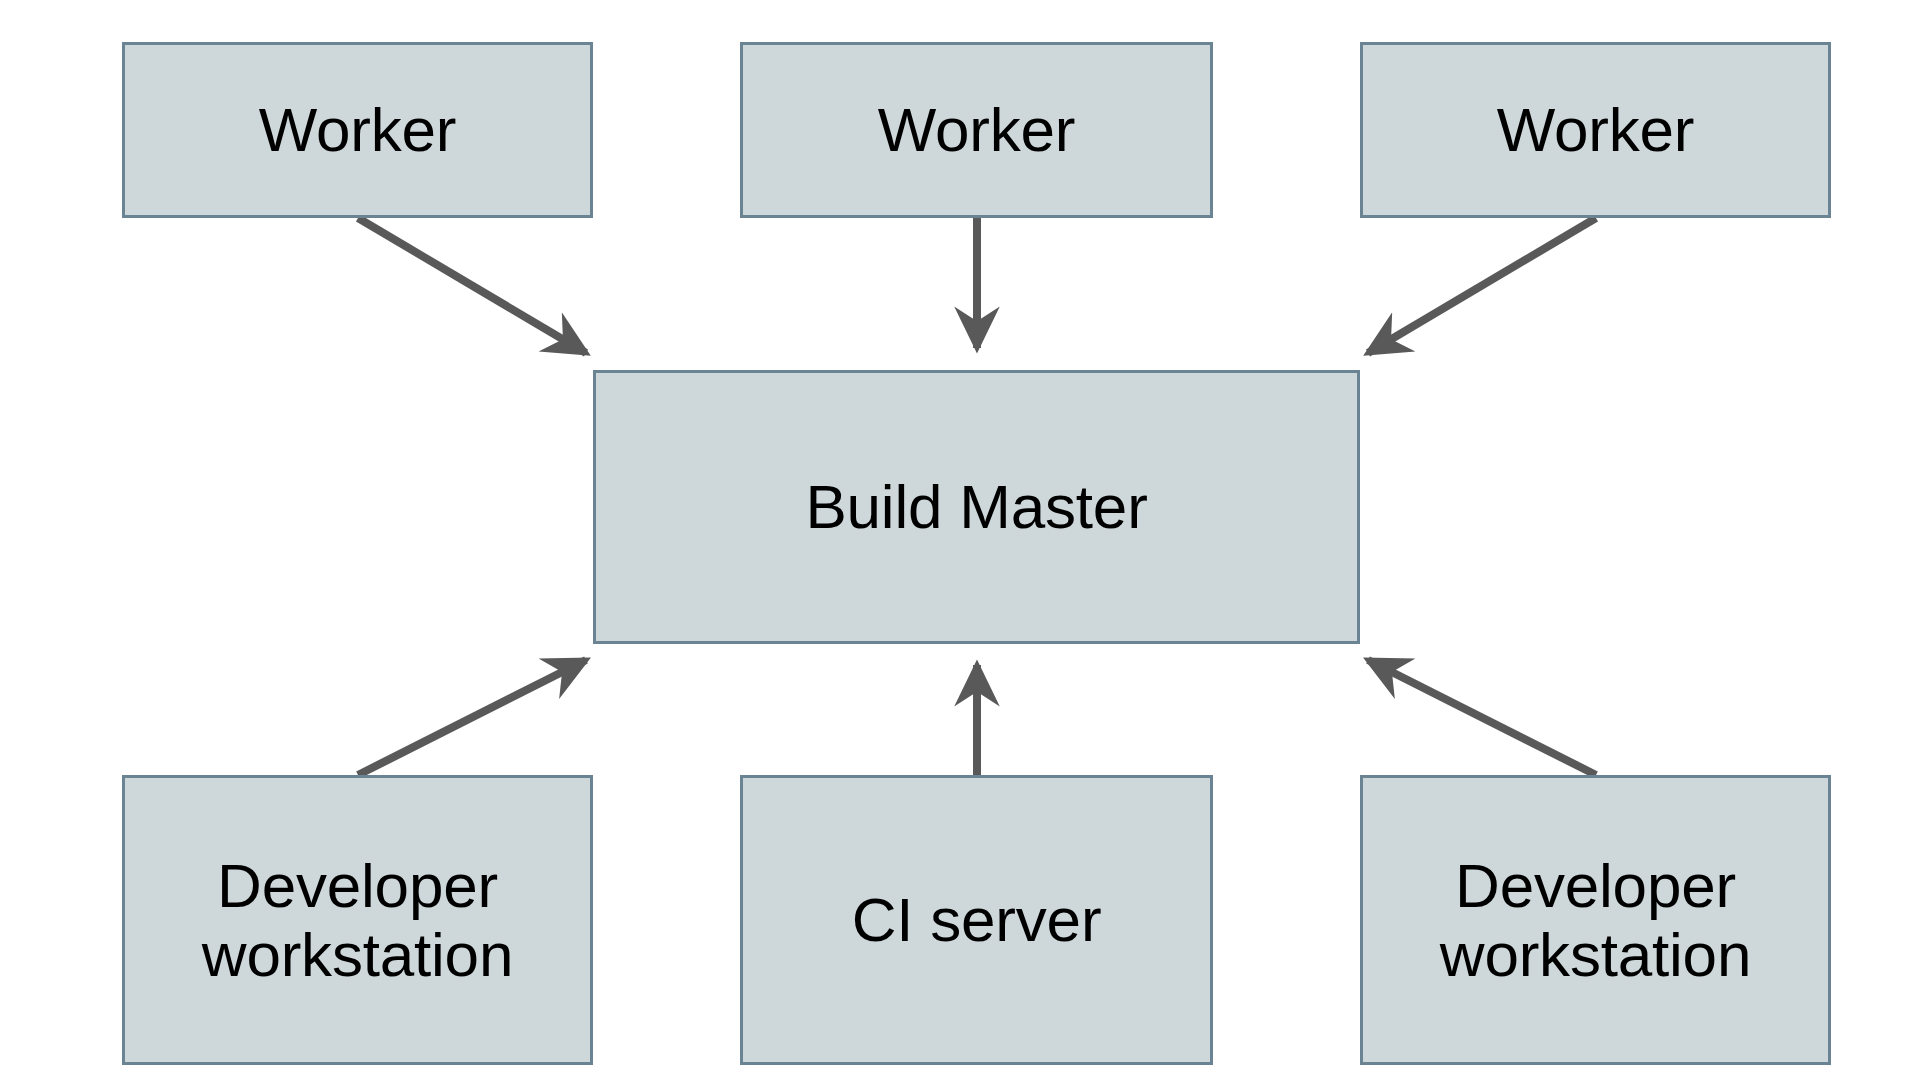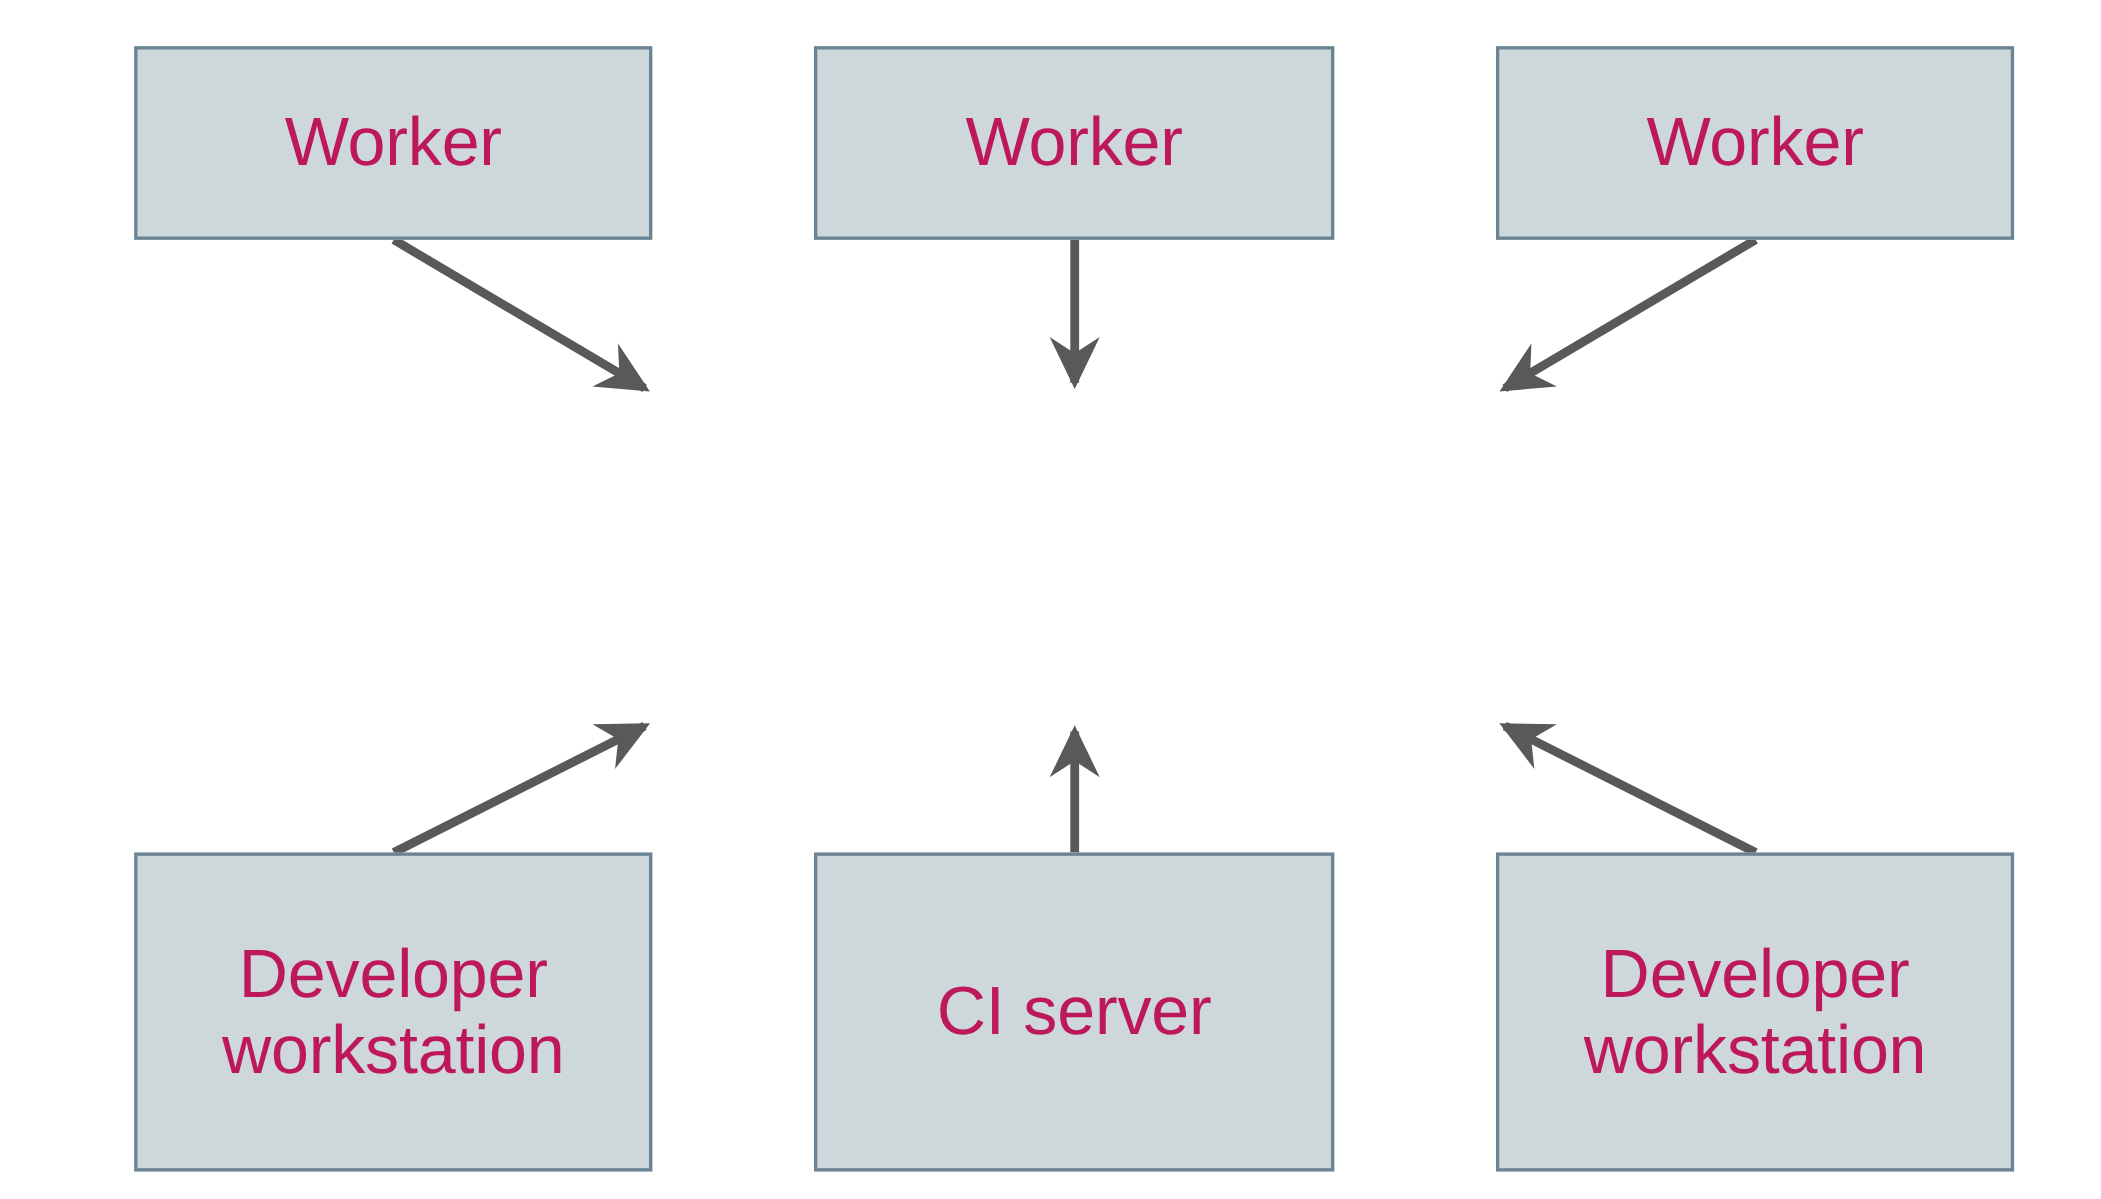--- a/index.html
+++ b/index.html
@@ -36,7 +36,7 @@
     align-items: center;
     justify-content: center;
     text-align: center;
-    color: #be185d;
+    color: #000000;
     line-height: 1.12;
     letter-spacing: -0.2px;
   }

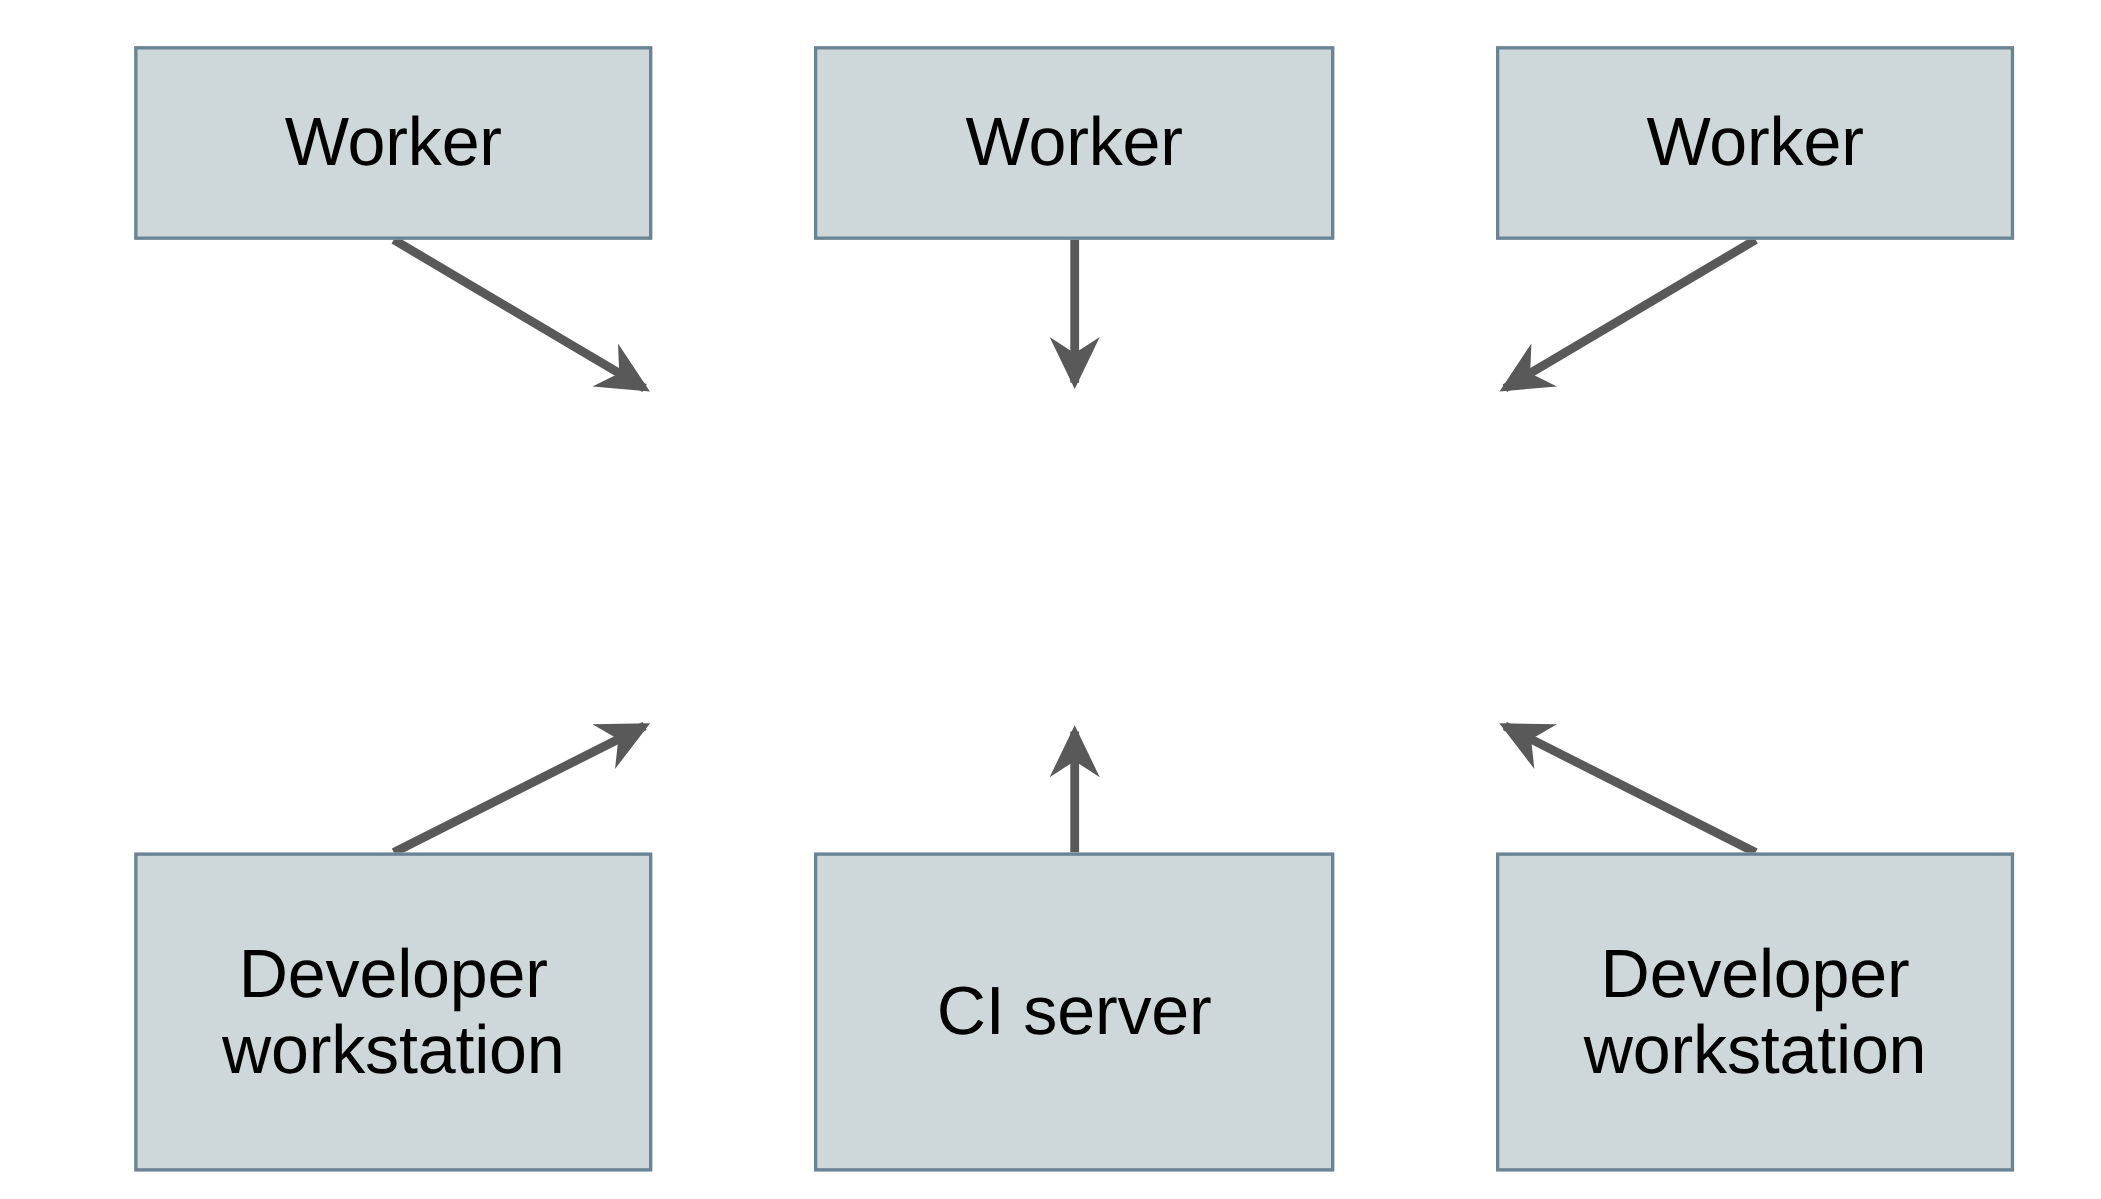--- a/index.html
+++ b/index.html
@@ -90,6 +90,9 @@
     <span class="node-label">Worker</span>
   </div>
 
+  <div class="node node-master">
+    <span class="node-label">Build Master</span>
+  </div>
 
   <div class="node node-devws-1">
     <span class="node-label">Developer

